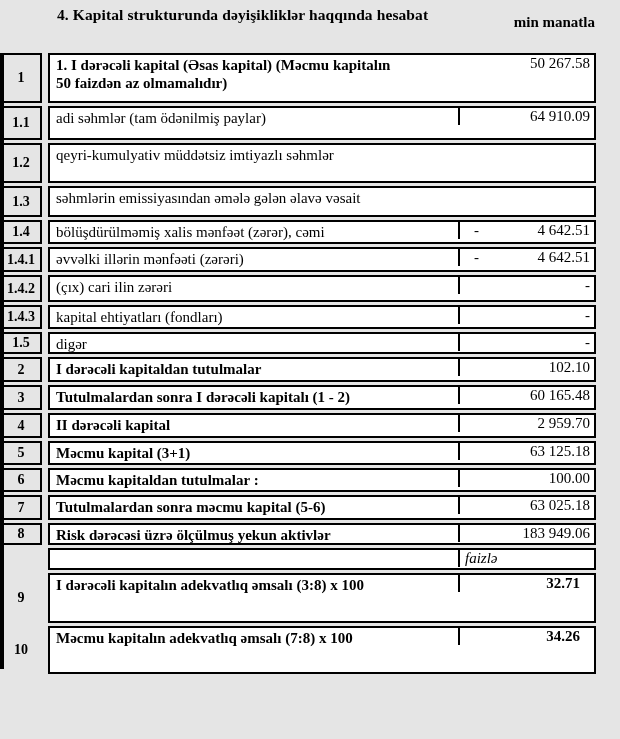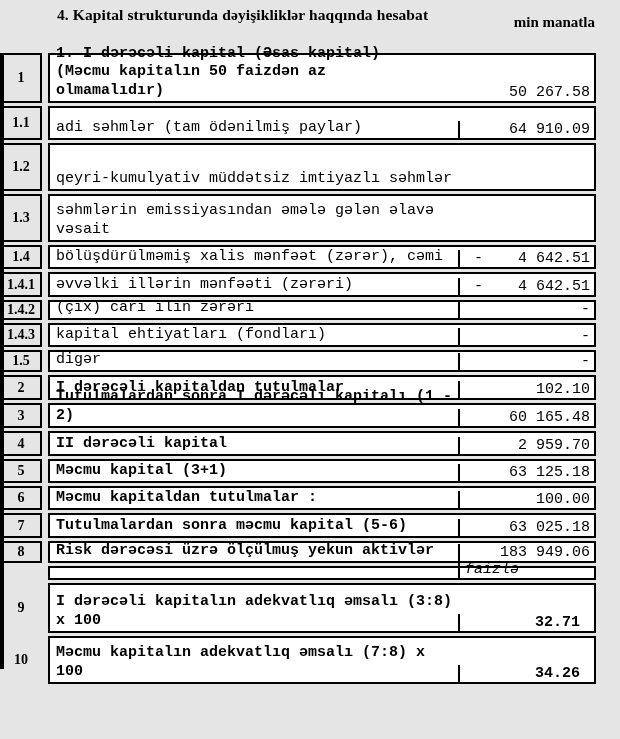--- a/index.html
+++ b/index.html
@@ -21,7 +21,7 @@
   }
   .numcell.nobox { border-color:transparent; }
   .colgap { flex:0 0 6px; }
-  .maincell { flex:1; box-sizing:border-box; border:2px solid #000; display:flex; align-items:flex-end; background:#fff;font-family:Liberation Mono, monospace; }
+  .maincell { flex:1; box-sizing:border-box; border:2px solid #000; display:flex; align-items:flex-start; background:#fff; }
   .desc {
     flex:1; box-sizing:border-box; display:flex; align-items:center;
     padding:1px 4px 1px 6px; font-size:15px; line-height:1.22;

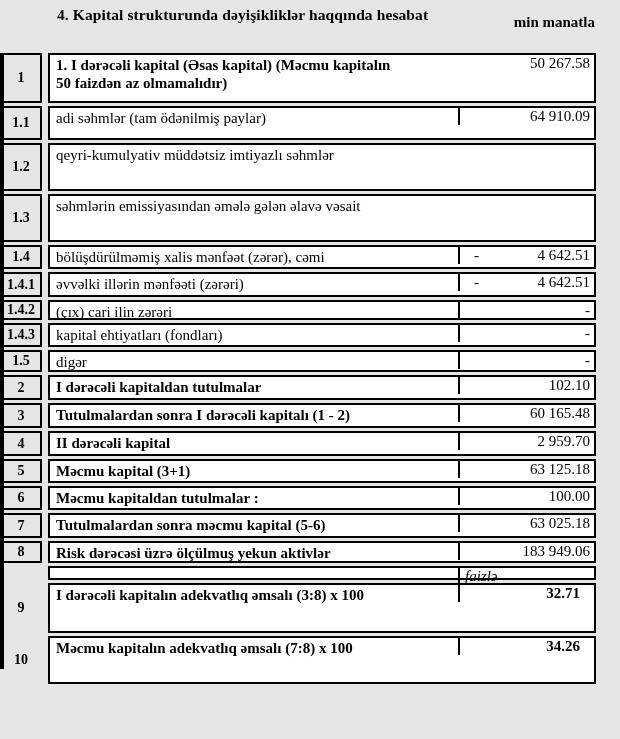--- a/index.html
+++ b/index.html
@@ -43,7 +43,7 @@
   
   .row[data-rid="r1"]     { height:50px; }
   .row[data-rid="r1-1"]   { height:34px; }
-  .row[data-rid="r1-2"]   { height:48px; }
+  .row[data-rid="r1-2"]   { height:40px; }
   .row[data-rid="r1-3"]   { height:48px; }
   .row[data-rid="r1-4"]   { height:24px; }
   .row[data-rid="r1-4-1"] { height:25px; }

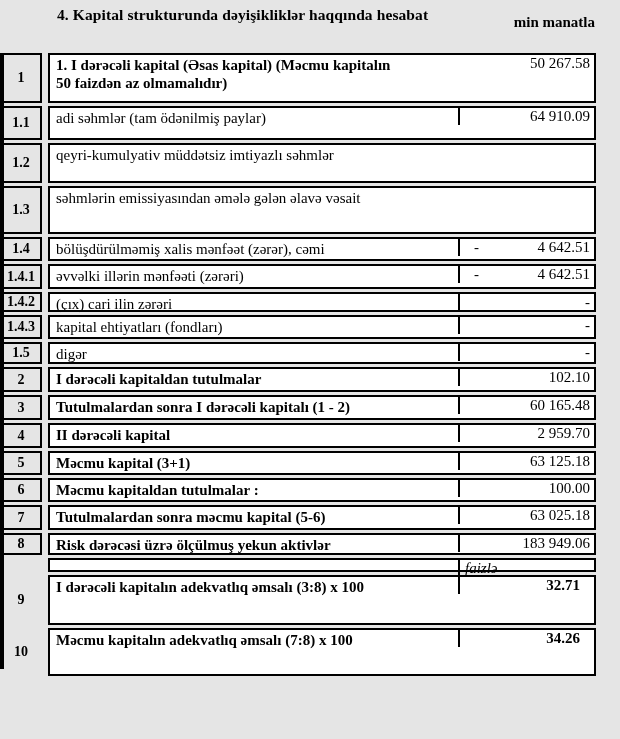--- a/index.html
+++ b/index.html
@@ -44,7 +44,7 @@
   .row[data-rid="r1"]     { height:50px; }
   .row[data-rid="r1-1"]   { height:34px; }
   .row[data-rid="r1-2"]   { height:40px; }
-  .row[data-rid="r1-3"]   { height:48px; }
+  .row[data-rid="r1-3"]   { height:31px; }
   .row[data-rid="r1-4"]   { height:24px; }
   .row[data-rid="r1-4-1"] { height:25px; }
   .row[data-rid="r1-4-2"] { height:20px; }

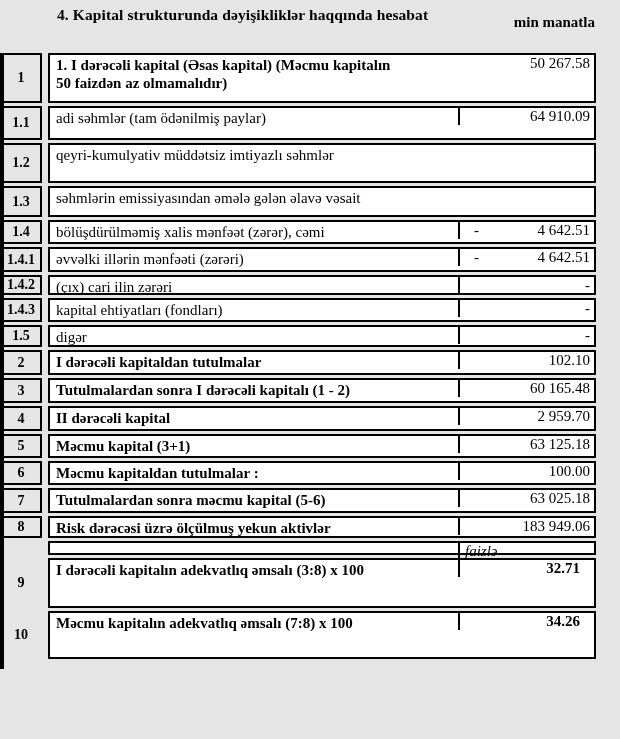--- a/index.html
+++ b/index.html
@@ -47,7 +47,7 @@
   .row[data-rid="r1-3"]   { height:31px; }
   .row[data-rid="r1-4"]   { height:24px; }
   .row[data-rid="r1-4-1"] { height:25px; }
-  .row[data-rid="r1-4-2"] { height:20px; }
+  .row[data-rid="r1-4-2"] { height:27px; }
   .row[data-rid="r1-4-3"] { height:24px; }
   .row[data-rid="r1-5"]   { height:22px; }
   .row[data-rid="r2"]     { height:25px; }

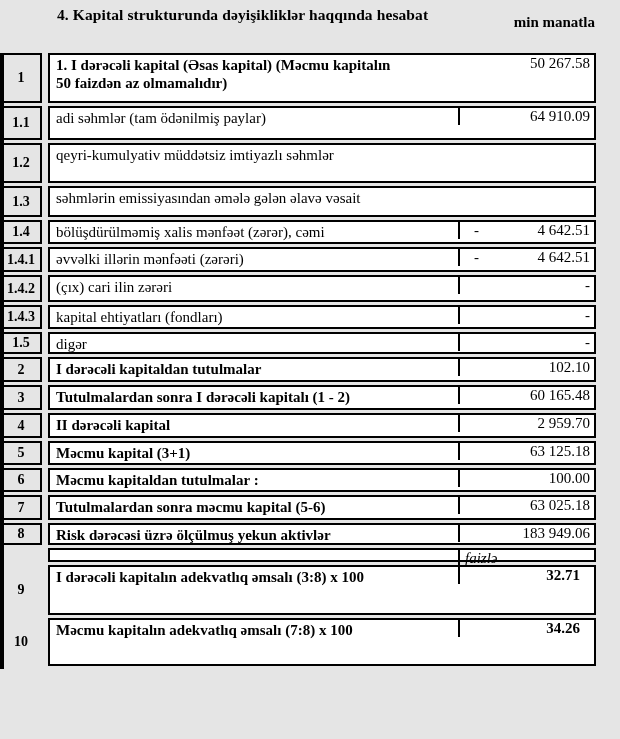--- a/index.html
+++ b/index.html
@@ -57,7 +57,7 @@
   .row[data-rid="r6"]     { height:24px; }
   .row[data-rid="r7"]     { height:25px; }
   .row[data-rid="r8"]     { height:22px; }
-  .row[data-rid="rfaizle"]{ height:14px;border-radius:7px; }
+  .row[data-rid="rfaizle"]{ height:22px;border-radius:7px; }
   .row[data-rid="r9"]     { height:50px; }
   .row[data-rid="r10"]    { height:48px; }
 </style>

